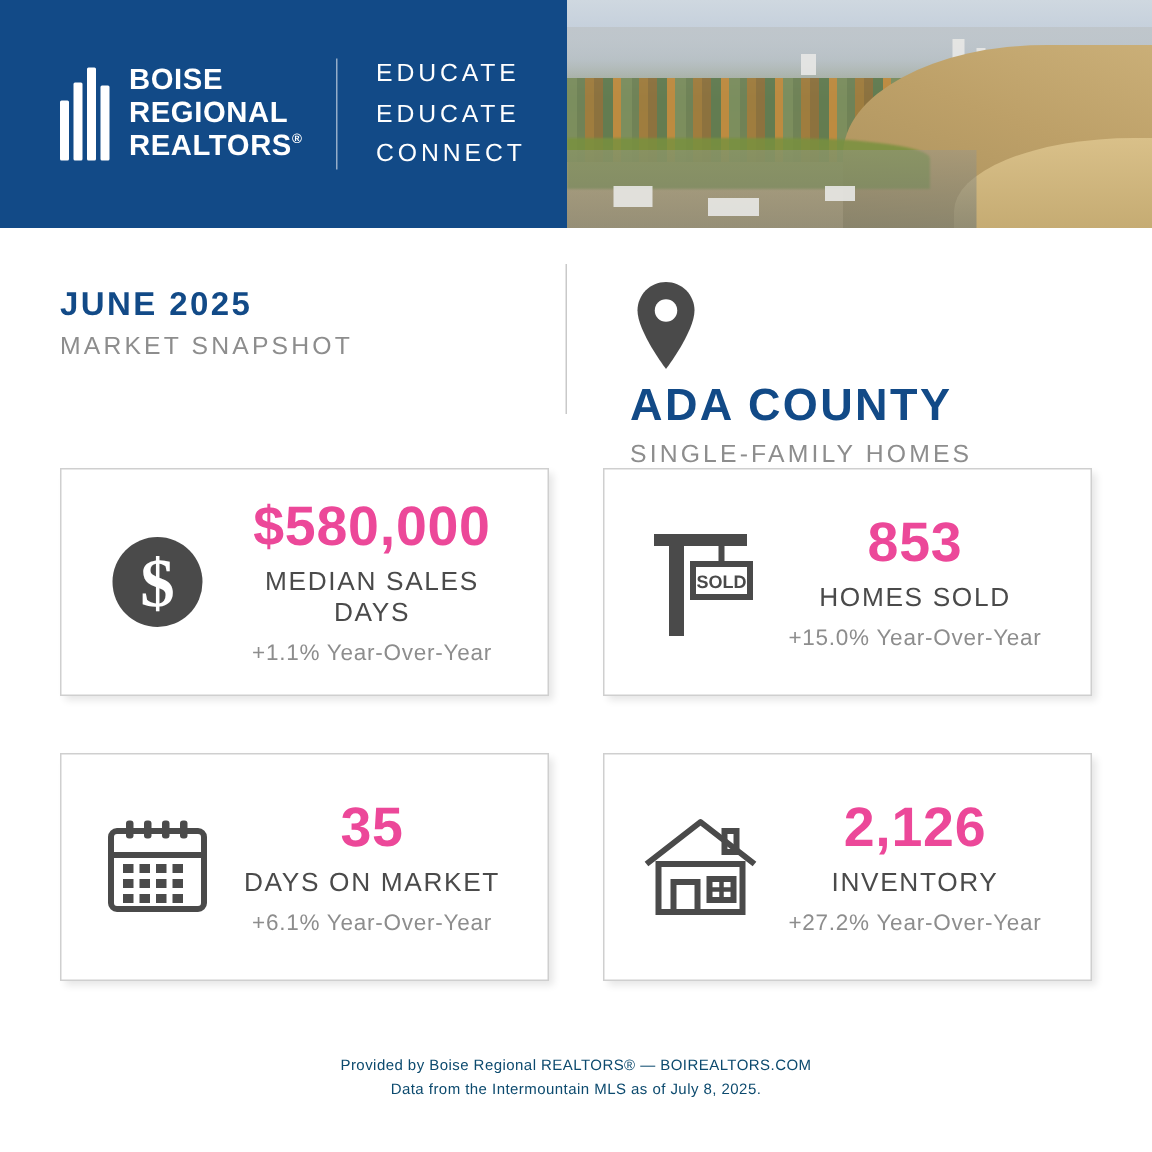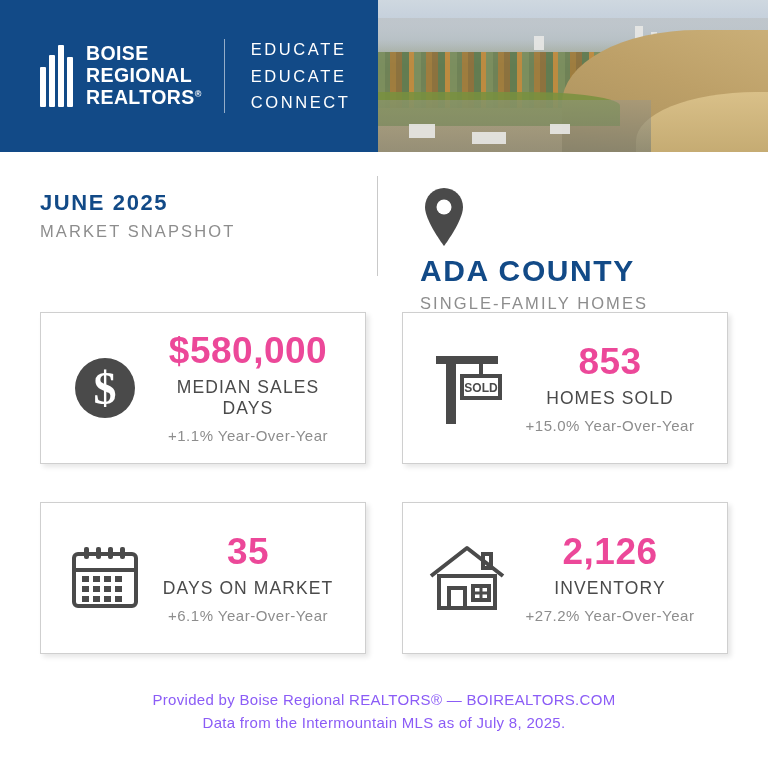--- a/index.html
+++ b/index.html
@@ -86,7 +86,7 @@
 
   
   .footer { position:absolute; bottom: 34px; left:0; width: 768px; text-align:center; }
-  .footer div { color:#8b5cf6; font-size: 15px; letter-spacing: .3px; line-height: 1.55; }
+  .footer div { color:#0c4a6e; font-size: 10px; letter-spacing: .3px; line-height: 1.55; }
 </style>
 </head>
 <body>

